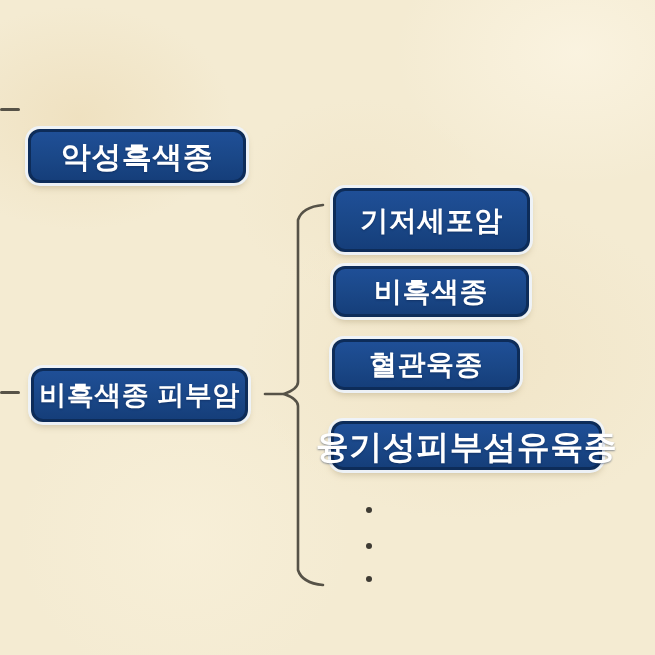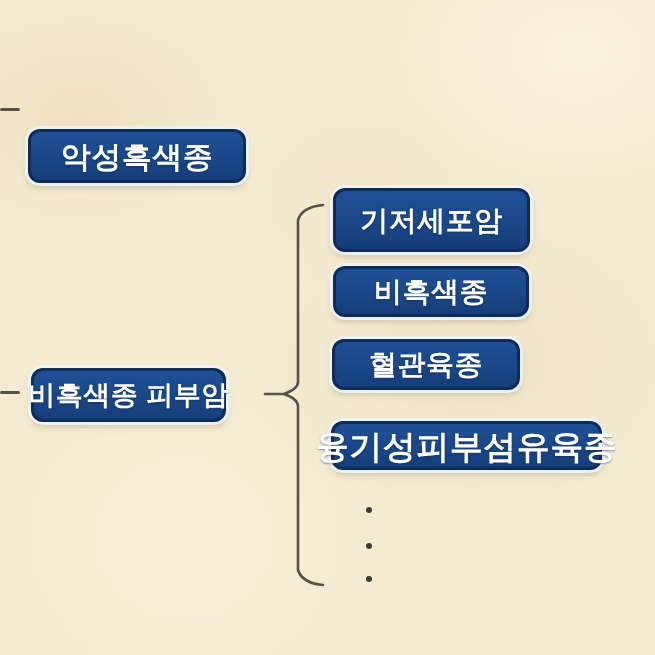--- a/index.html
+++ b/index.html
@@ -44,7 +44,7 @@
   }
   .node-melanoma      { left: 28px;  top: 84px;  width: 218px; height: 54px; margin-top: 45px; }
   .node-melanoma .node-label { font-size: 30px; }
-  .node-nonmelanoma   { left: 31px;  top: 368px; width: 195px; height: 54px; }
+  .node-nonmelanoma   { left: 31px;  top: 368px; width: 217px; height: 54px; }
   .node-nonmelanoma .node-label { font-size: 27px; }
   .node-child-0 { left: 333px; top: 188px; width: 197px; height: 64px; text-align: right; }
   .node-child-1 { left: 333px; top: 266px; width: 196px; height: 51px; }

